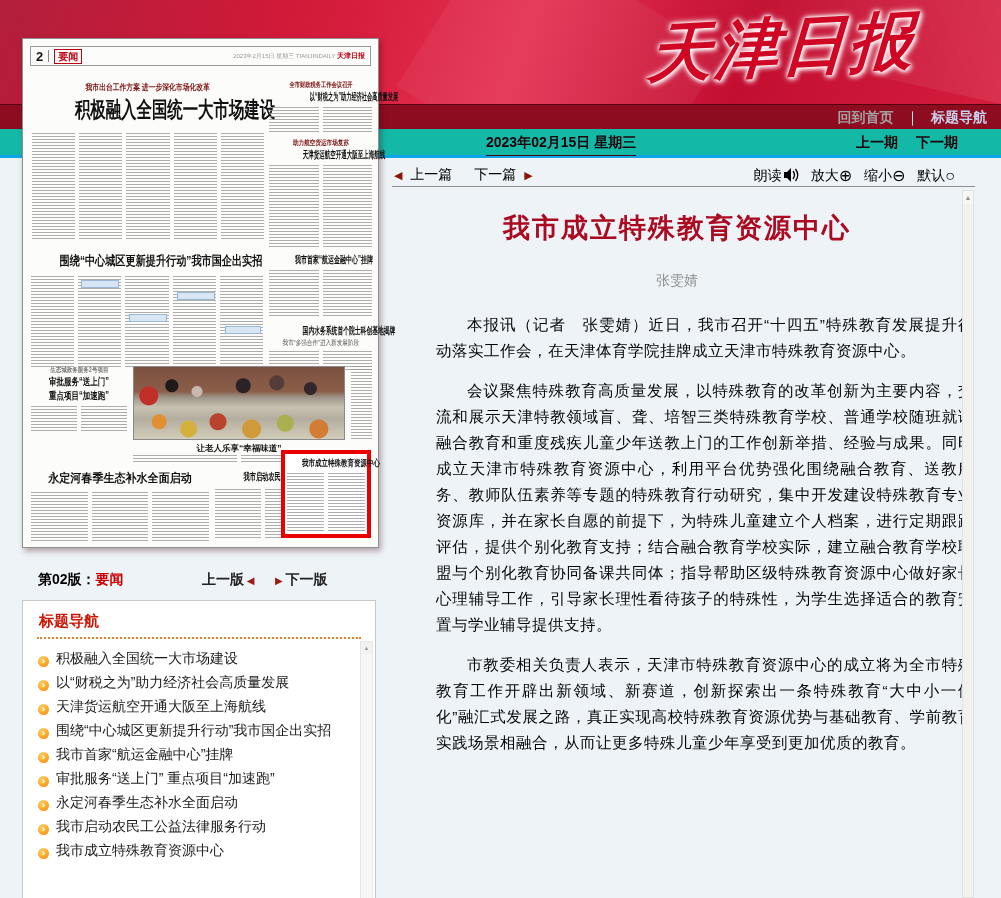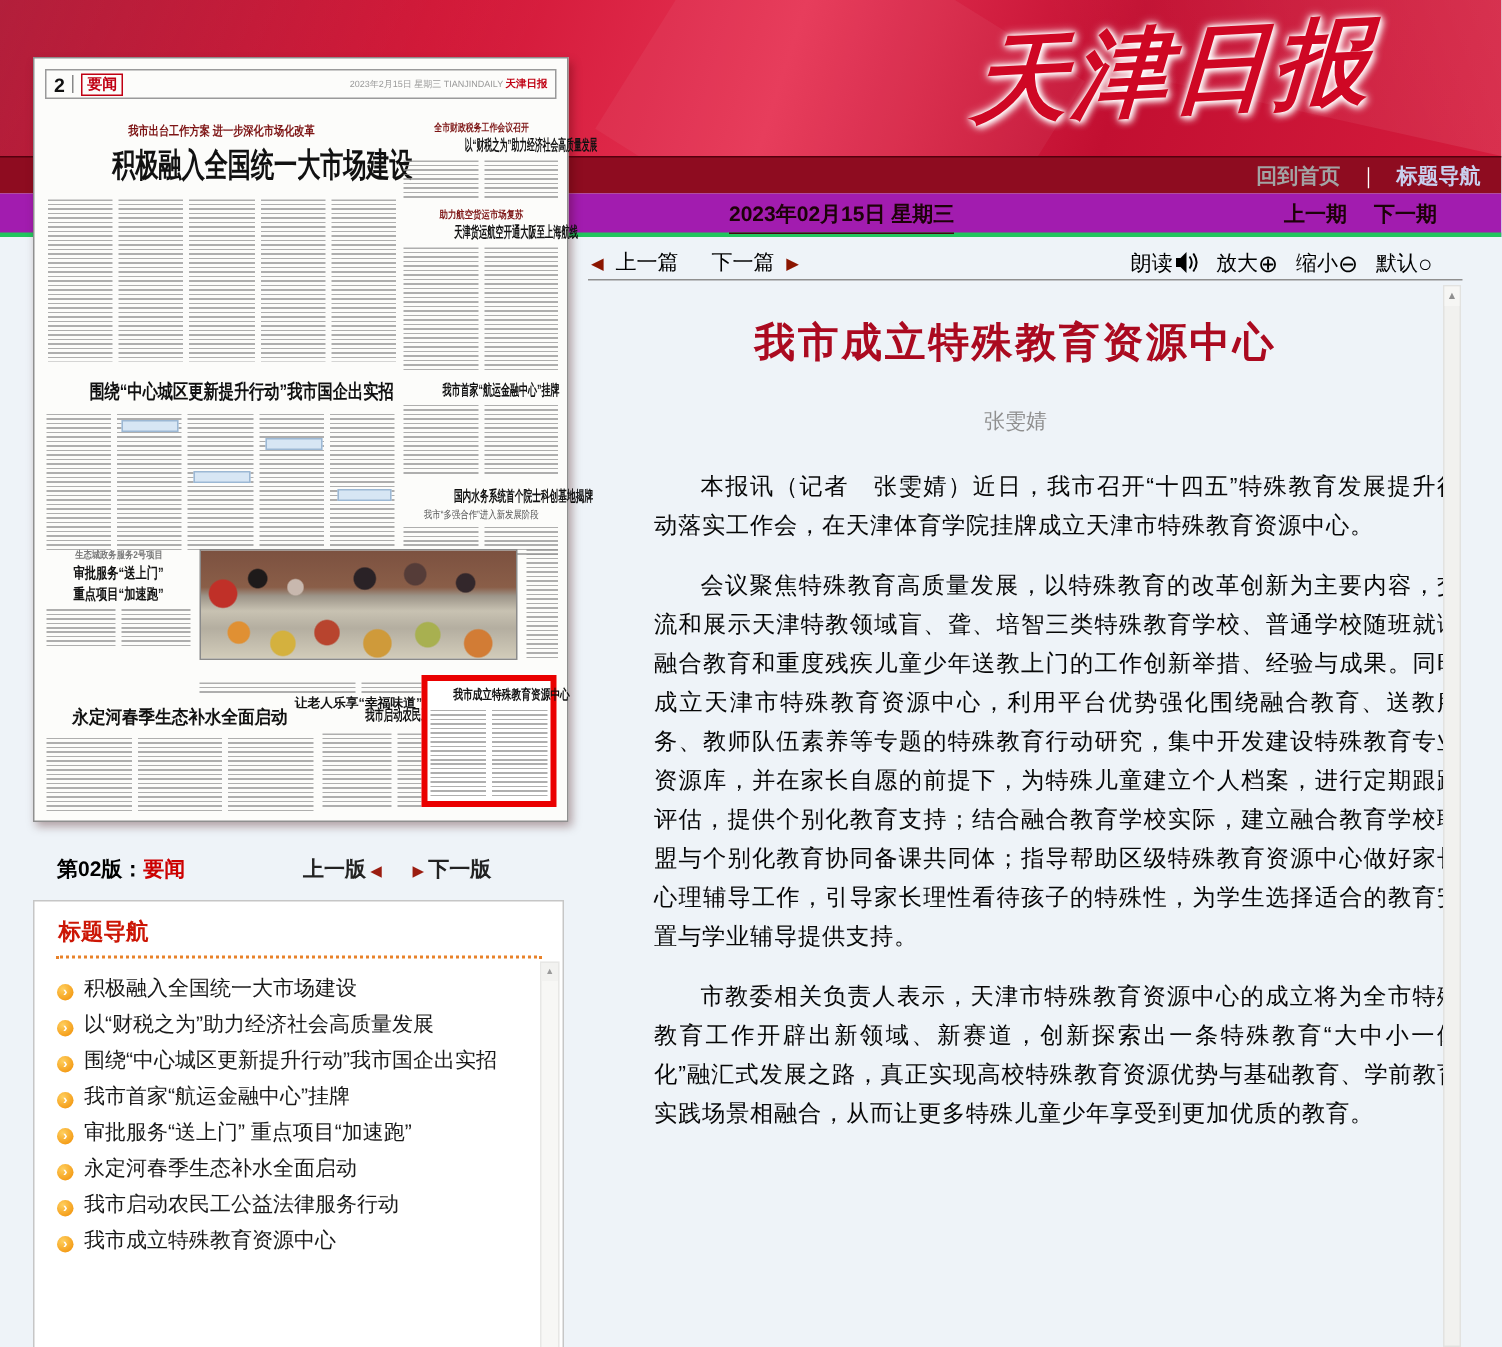--- a/index.html
+++ b/index.html
@@ -44,7 +44,7 @@
   
   .issuebar {
     position:absolute; left:0; top:129px; width:1001px; height:29px;
-    background:#a21caf; border-bottom:3px solid #22c55e;
+    background:#14b8a6; border-bottom:3px solid #0ea5e9;
     font-size:14px; font-weight:bold; color:#1c0208; line-height:26px;
   }
   .issuebar .date { position:absolute; left:486px; border-bottom:1px solid #45040e; cursor:default; }

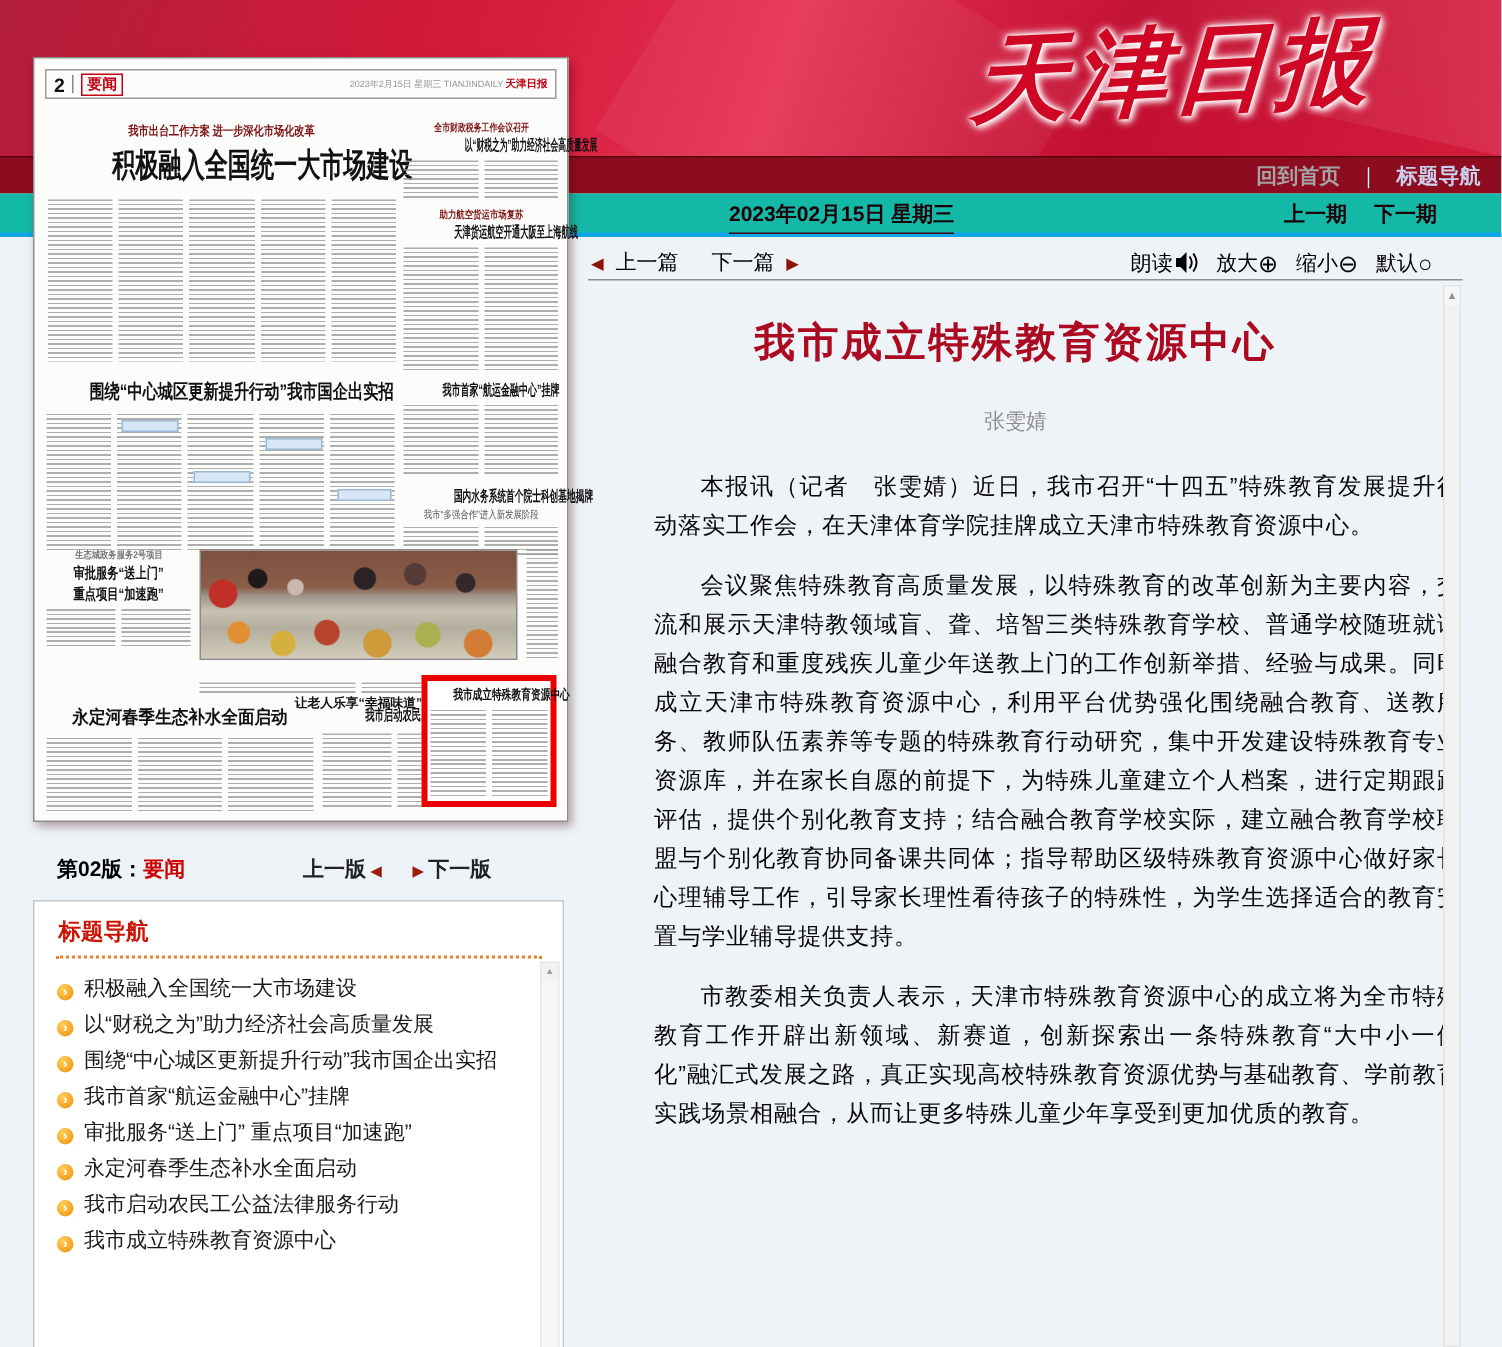--- a/index.html
+++ b/index.html
@@ -125,7 +125,7 @@
       radial-gradient(circle at 84% 30%, #33272b 0 6px, transparent 7px),
       linear-gradient(180deg,#7c5140 0%,#8a5e48 34%,#9c9488 42%,#c8c2b2 56%,#b4aea0 72%,#d2ccba 100%);
   }
-  .pcap { text-align:center; font-size:8.5px; font-weight:bold; color:#111;margin-top:20px; }
+  .pcap { text-align:center; font-size:8.5px; font-weight:bold; color:#111; }
   .thl {
     position:absolute; left:250px; top:378px; width:90px; height:88px;
     border:4px solid #ea0000; background:#fff; z-index:5; padding:3px 2px; cursor:pointer;

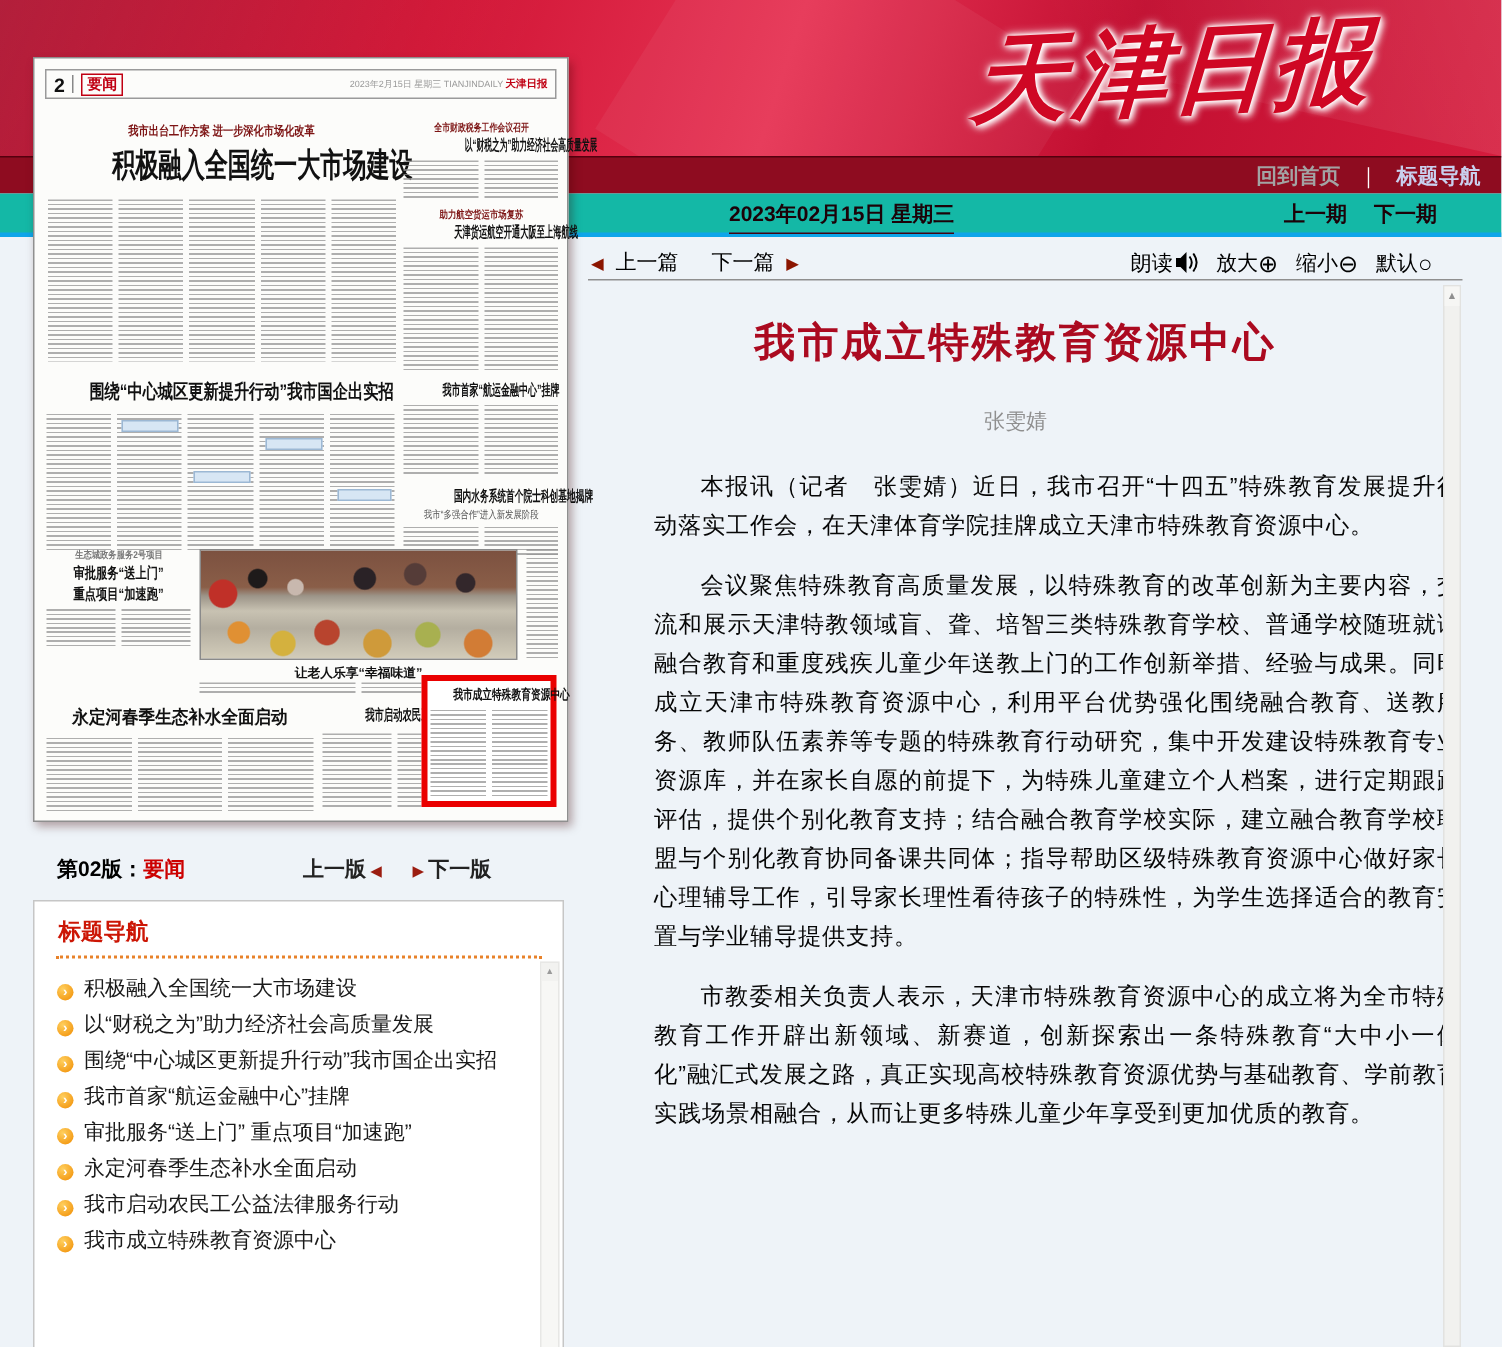--- a/index.html
+++ b/index.html
@@ -334,6 +334,7 @@
   <ul>
     <li><span class="blt">›</span><span>积极融入全国统一大市场建设</span></li>
     <li><span class="blt">›</span><span>以“财税之为”助力经济社会高质量发展</span></li>
+    <li><span class="blt">›</span><span>天津货运航空开通大阪至上海航线</span></li>
     <li><span class="blt">›</span><span>围绕“中心城区更新提升行动”我市国企出实招</span></li>
     <li><span class="blt">›</span><span>我市首家“航运金融中心”挂牌</span></li>
     <li><span class="blt">›</span><span>审批服务“送上门” 重点项目“加速跑”</span></li>

